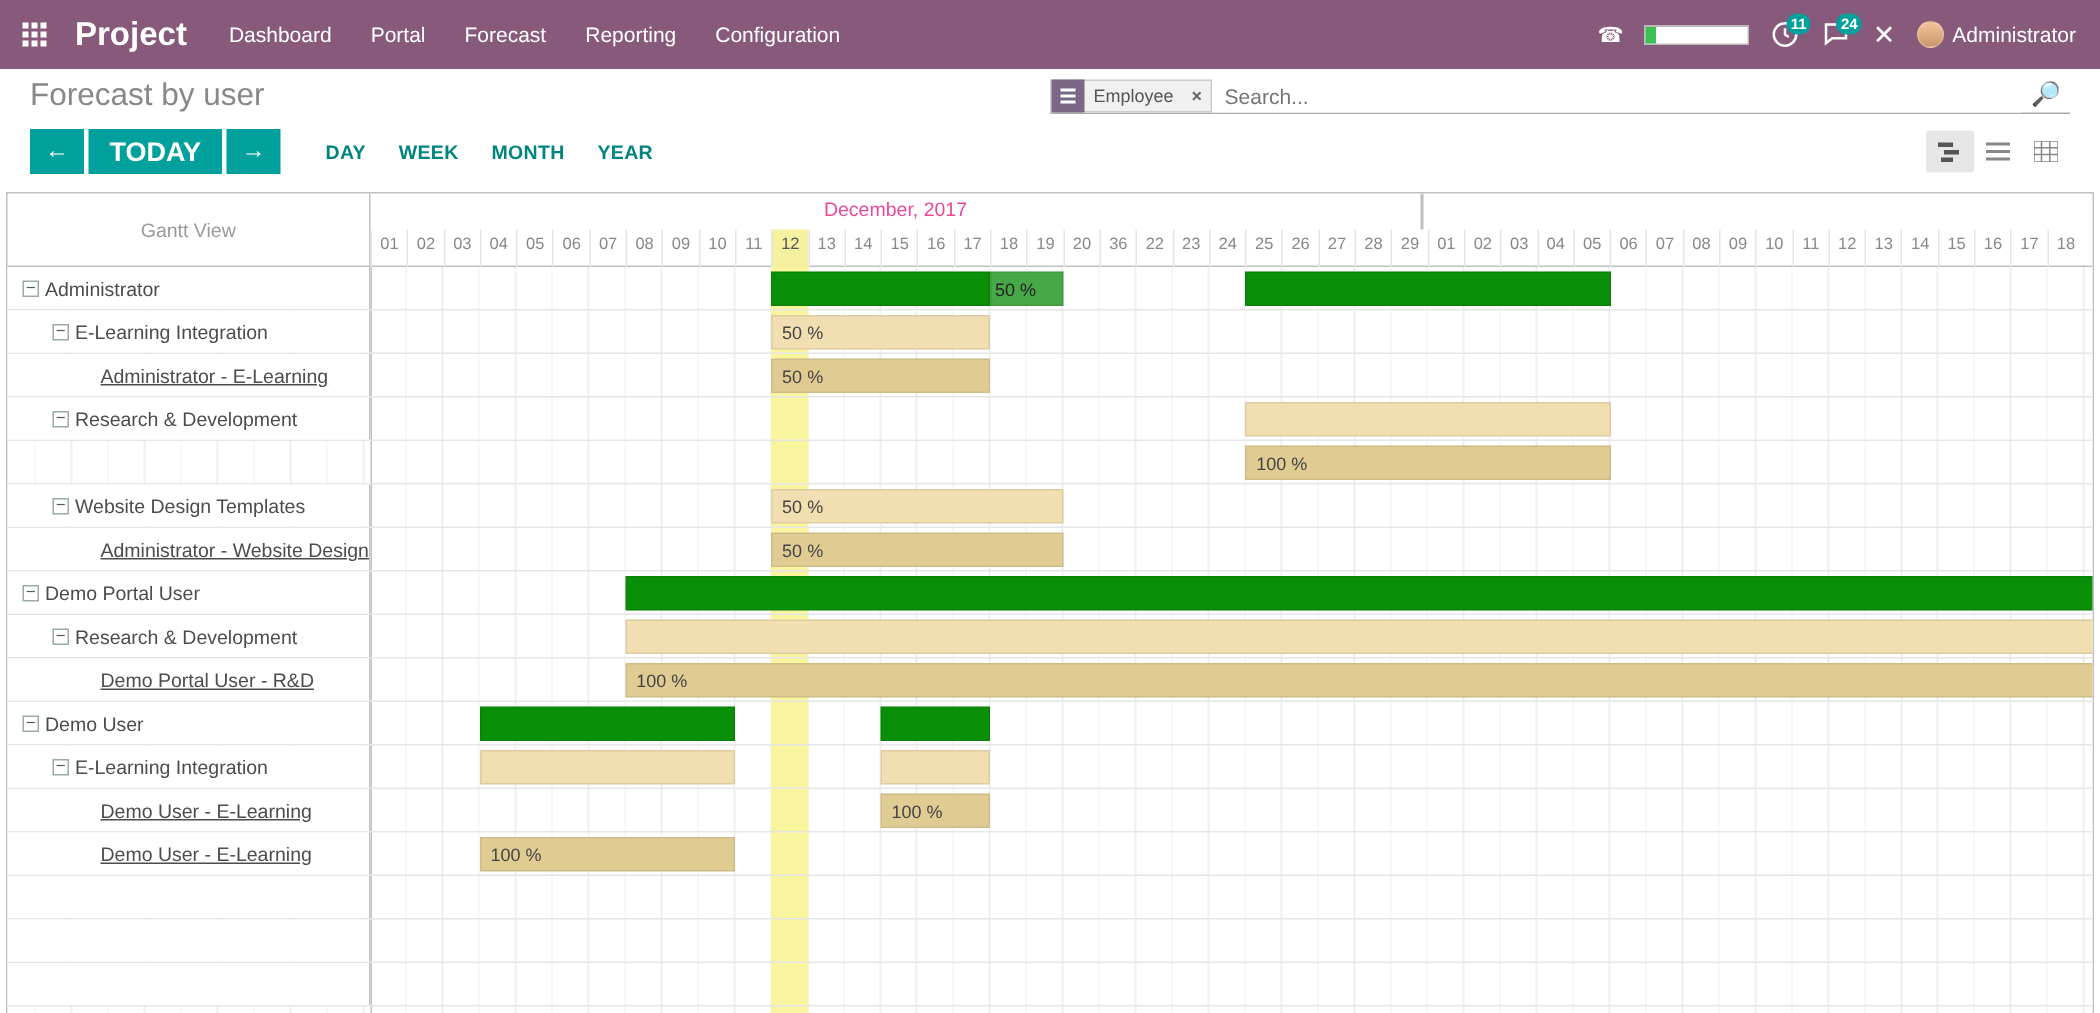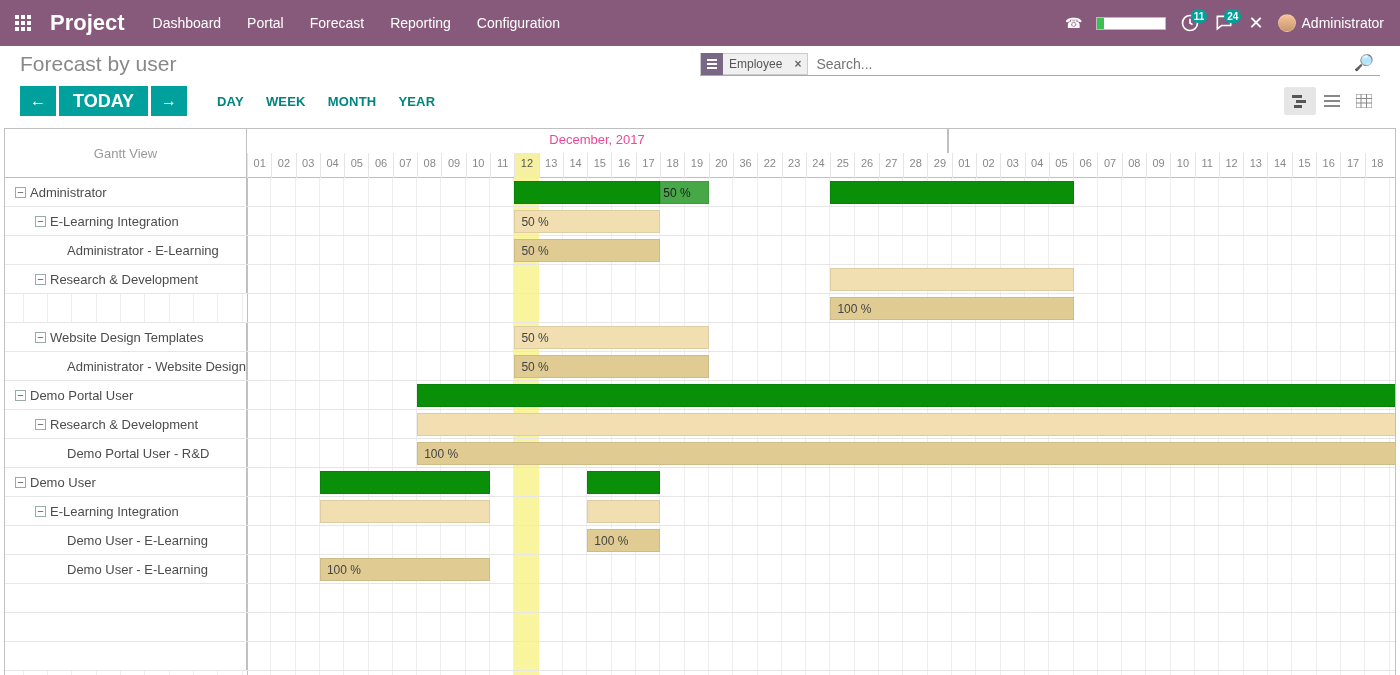--- a/index.html
+++ b/index.html
@@ -67,7 +67,7 @@
   .row .exp { width:11px; height:11px; border:1px solid #9aa; display:inline-flex; align-items:center; justify-content:center; font-size:11px; line-height:1; margin-right:4px; cursor:pointer; background:#fff; color:#555;}
   .row.l0 .label { padding-left:10px; font-weight:400;}
   .row.l1 .label { padding-left:30px;}
-  .row.l2 .label { padding-left:62px;}
+  .row.l2 .label { padding-left:62px;text-decoration:underline;}
   
   .bar { position:absolute; top:3px; height:23px; border:1px solid rgba(0,0,0,.08); z-index:2; }
   .bar.green { background:#0a8f08; }

